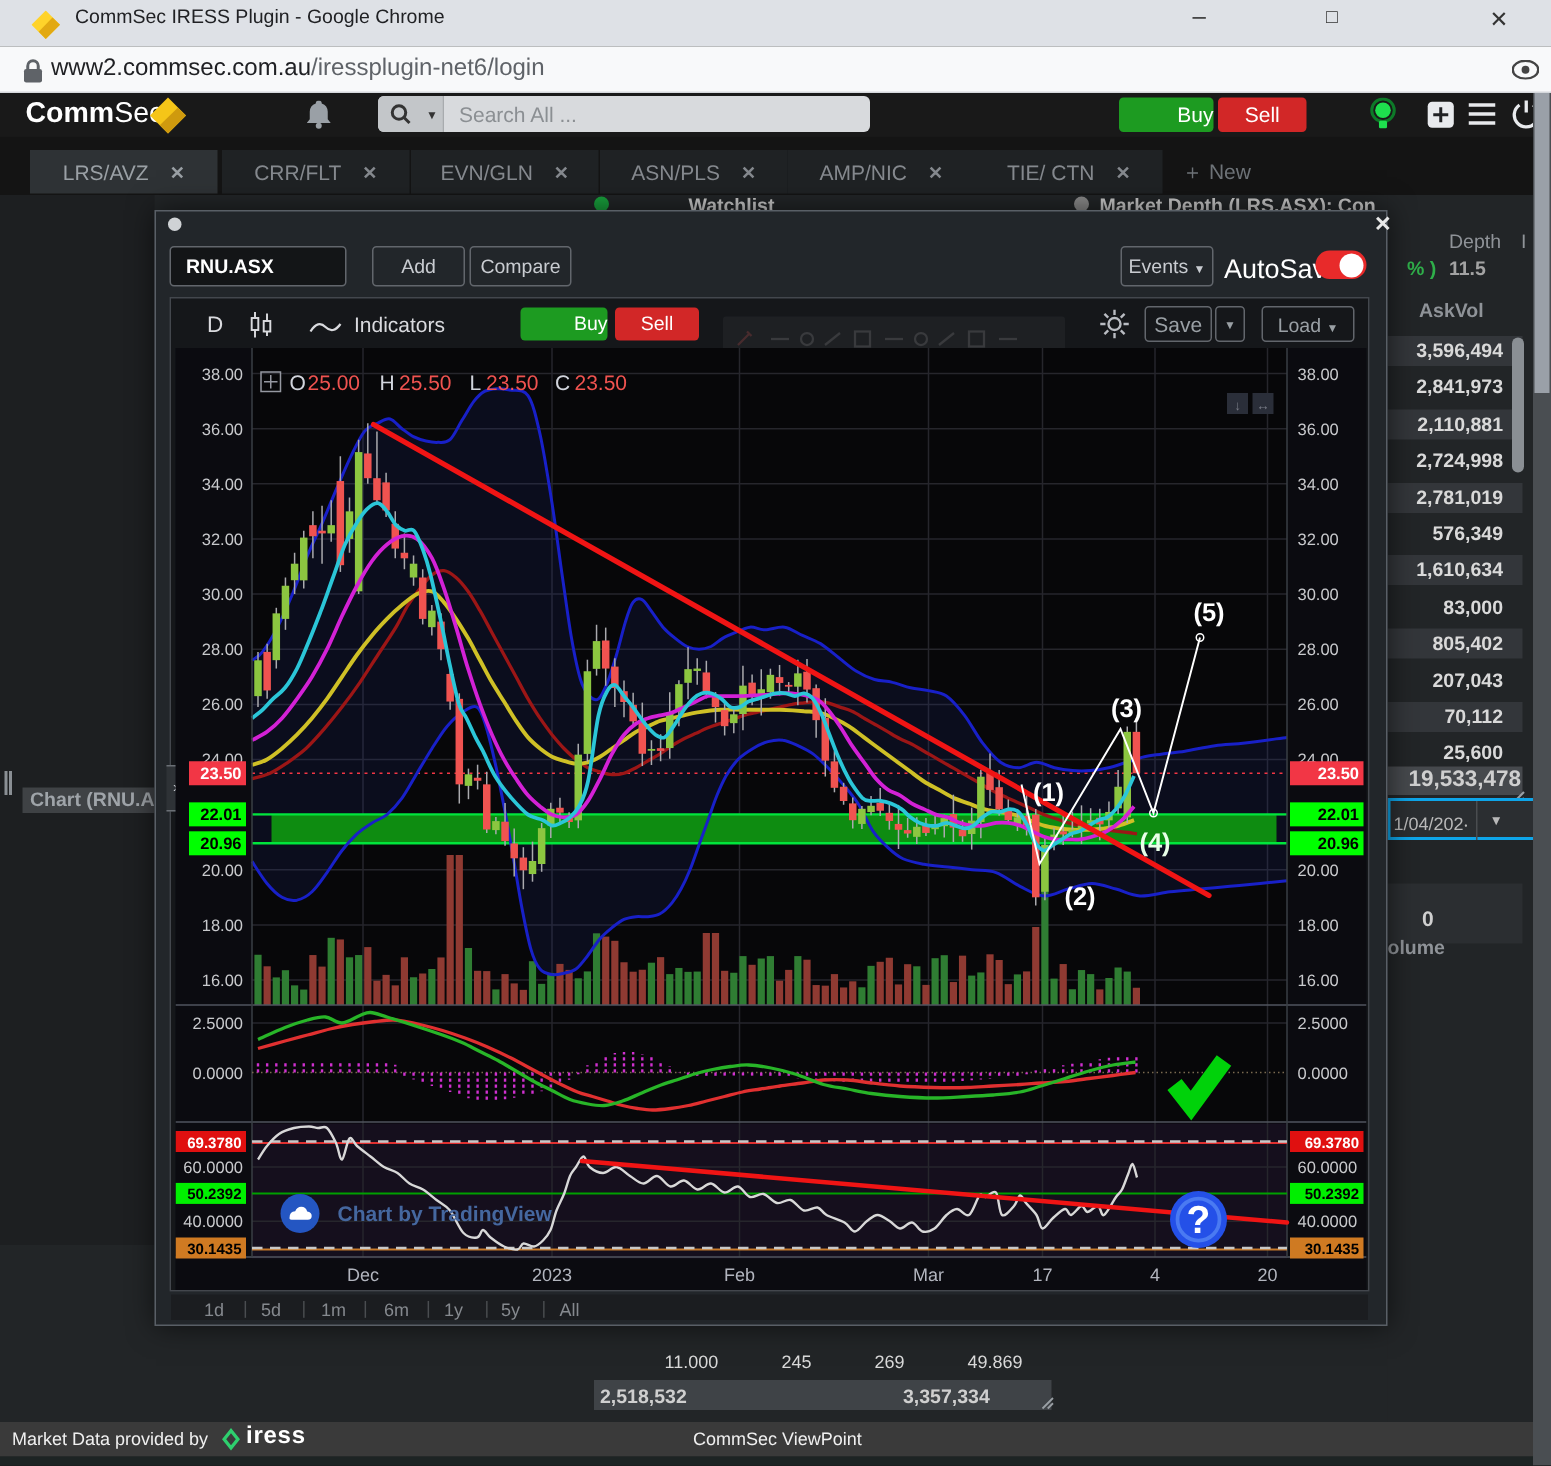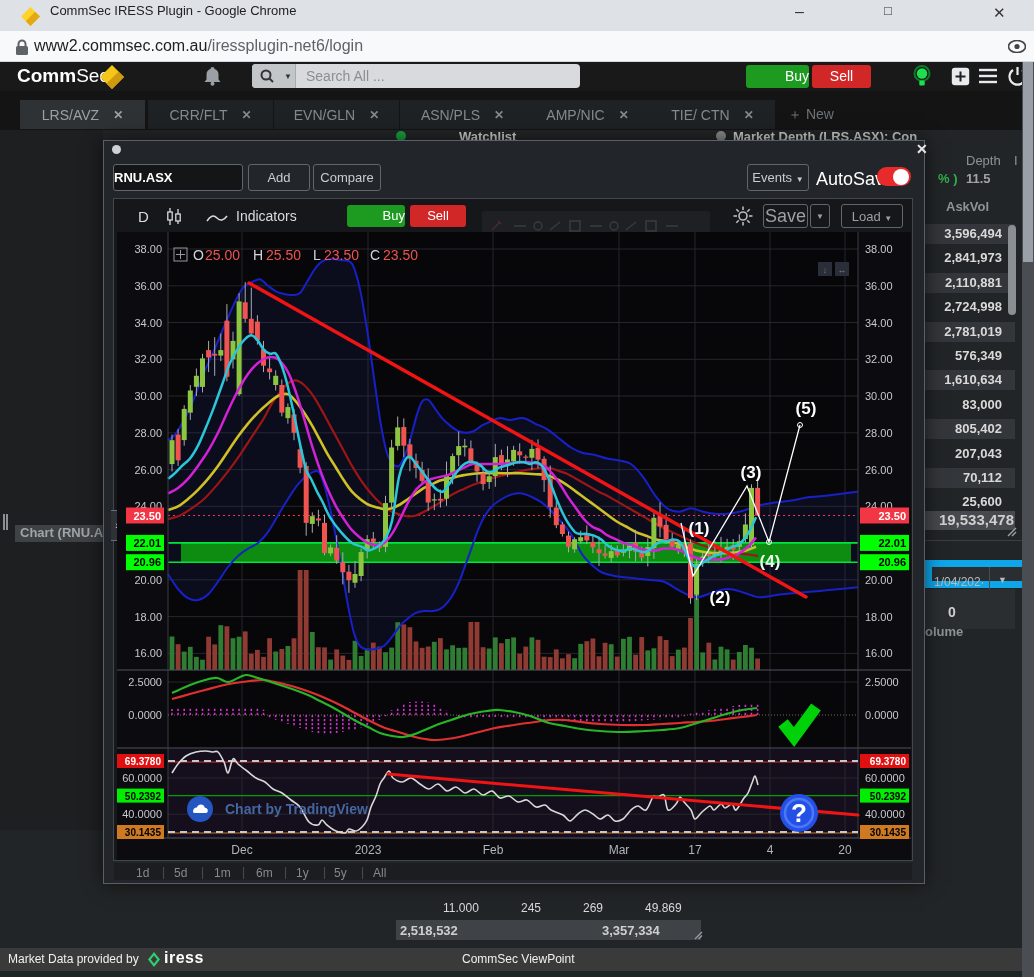--- a/index.html
+++ b/index.html
@@ -189,7 +189,7 @@
 <div class="abs modal">
     <span class="abs" style="left:8px;top:4px;width:9px;height:9px;border-radius:50%;background:#cfd2d5"></span>
     <span class="abs" style="left:812px;top:0px;color:#e8e8e8;font-weight:bold;font-size:14px">✕</span>
-    <div class="abs" style="left:9px;top:23px;width:130px;height:27px;background:#131517;border:1px solid #62666c;border-radius:3px;color:#fff;font-weight:bold;font-size:13px;line-height:25px;padding-left:0">RNU.ASX</div>
+    <div class="abs" style="left:9px;top:23px;width:118px;height:27px;background:#131517;border:1px solid #62666c;border-radius:3px;color:#fff;font-weight:bold;font-size:13px;line-height:25px;padding-left:10px">RNU.ASX</div>
     <div class="abs btn" style="left:144px;top:23px;width:62px;height:27px;font-size:13px;line-height:25px">Add</div>
     <div class="abs btn" style="left:209px;top:23px;width:68px;height:27px;font-size:13px;line-height:25px">Compare</div>
     <div class="abs btn" style="left:643px;top:23px;width:62px;height:27px;font-size:13px;line-height:25px">Events <span style="font-size:8px">▼</span></div>

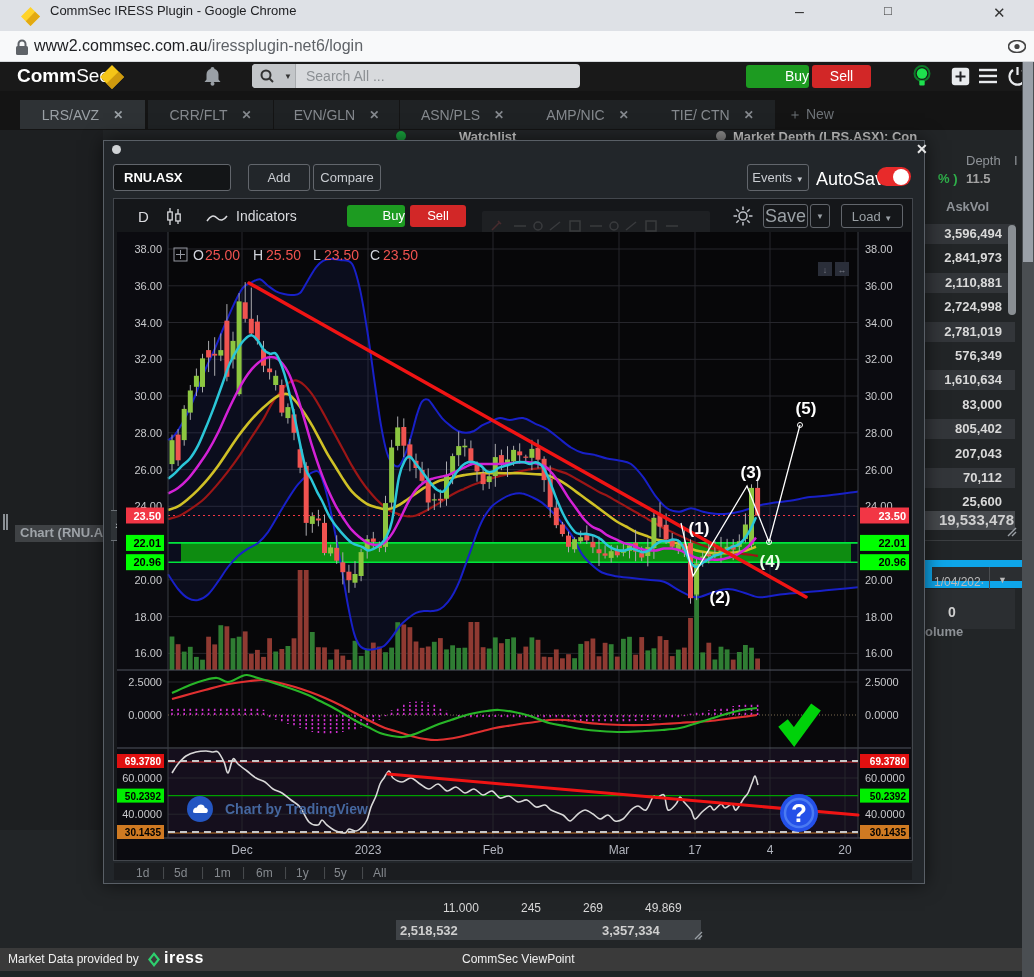--- a/index.html
+++ b/index.html
@@ -244,7 +244,7 @@
           <line x1="15.2" y1="6.8" x2="17.7" y2="4.3"></line>
         </g>
       </svg>
-      <div class="abs btn" style="left:649px;top:5px;width:45px;height:24px;font-size:18px;line-height:23px;color:#9aa0a5">Save</div>
+      <div class="abs btn" style="left:649px;top:5px;width:45px;height:24px;font-size:14px;line-height:23px;color:#9aa0a5">Save</div>
       <div class="abs btn" style="left:696px;top:5px;width:20px;height:24px;font-size:8px;line-height:23px;color:#9aa0a5">▼</div>
       <div class="abs btn" style="left:727px;top:5px;width:62px;height:24px;font-size:13px;line-height:23px;color:#9aa0a5">Load <span style="font-size:8px">▼</span></div>
     </div>

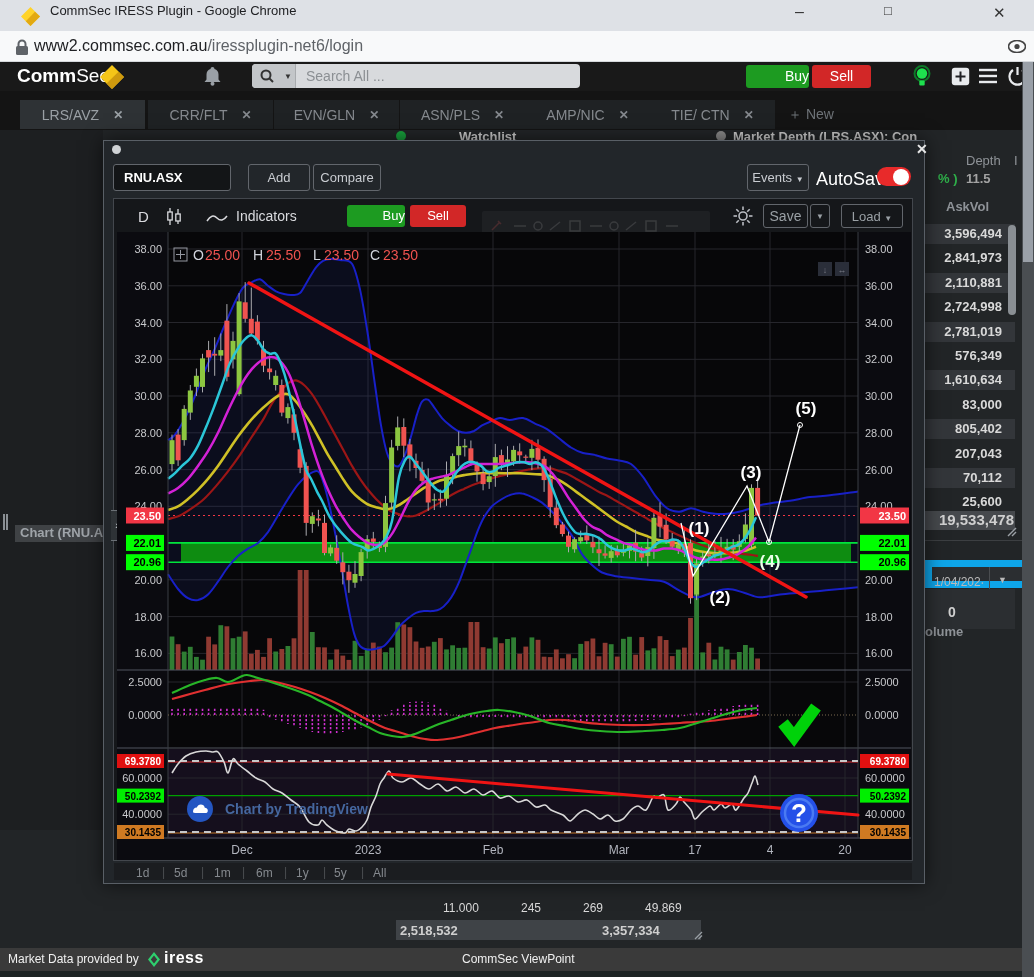--- a/index.html
+++ b/index.html
@@ -152,7 +152,7 @@
     </g>
   </svg>
 <div class="abs" style="left:925px;top:540px;width:97px;height:1px;background:#3c3f42"></div>
-<div class="abs" style="left:925px;top:560px;width:105px;height:28px;background:#2b2e31;border:7px solid #0ea5e9">
+<div class="abs" style="left:925px;top:532px;width:105px;height:28px;background:#2b2e31;border:2px solid #0ea5e9">
     <span class="abs" style="left:2px;top:6px;color:#b9b9b9;font-size:12px">1/04/202‧</span>
     <div class="abs" style="left:57px;top:0;width:26px;height:26px;border-left:1px solid #4a4d50">
       <span class="abs" style="left:8px;top:8px;font-size:9px;color:#b9b9b9">▼</span>

